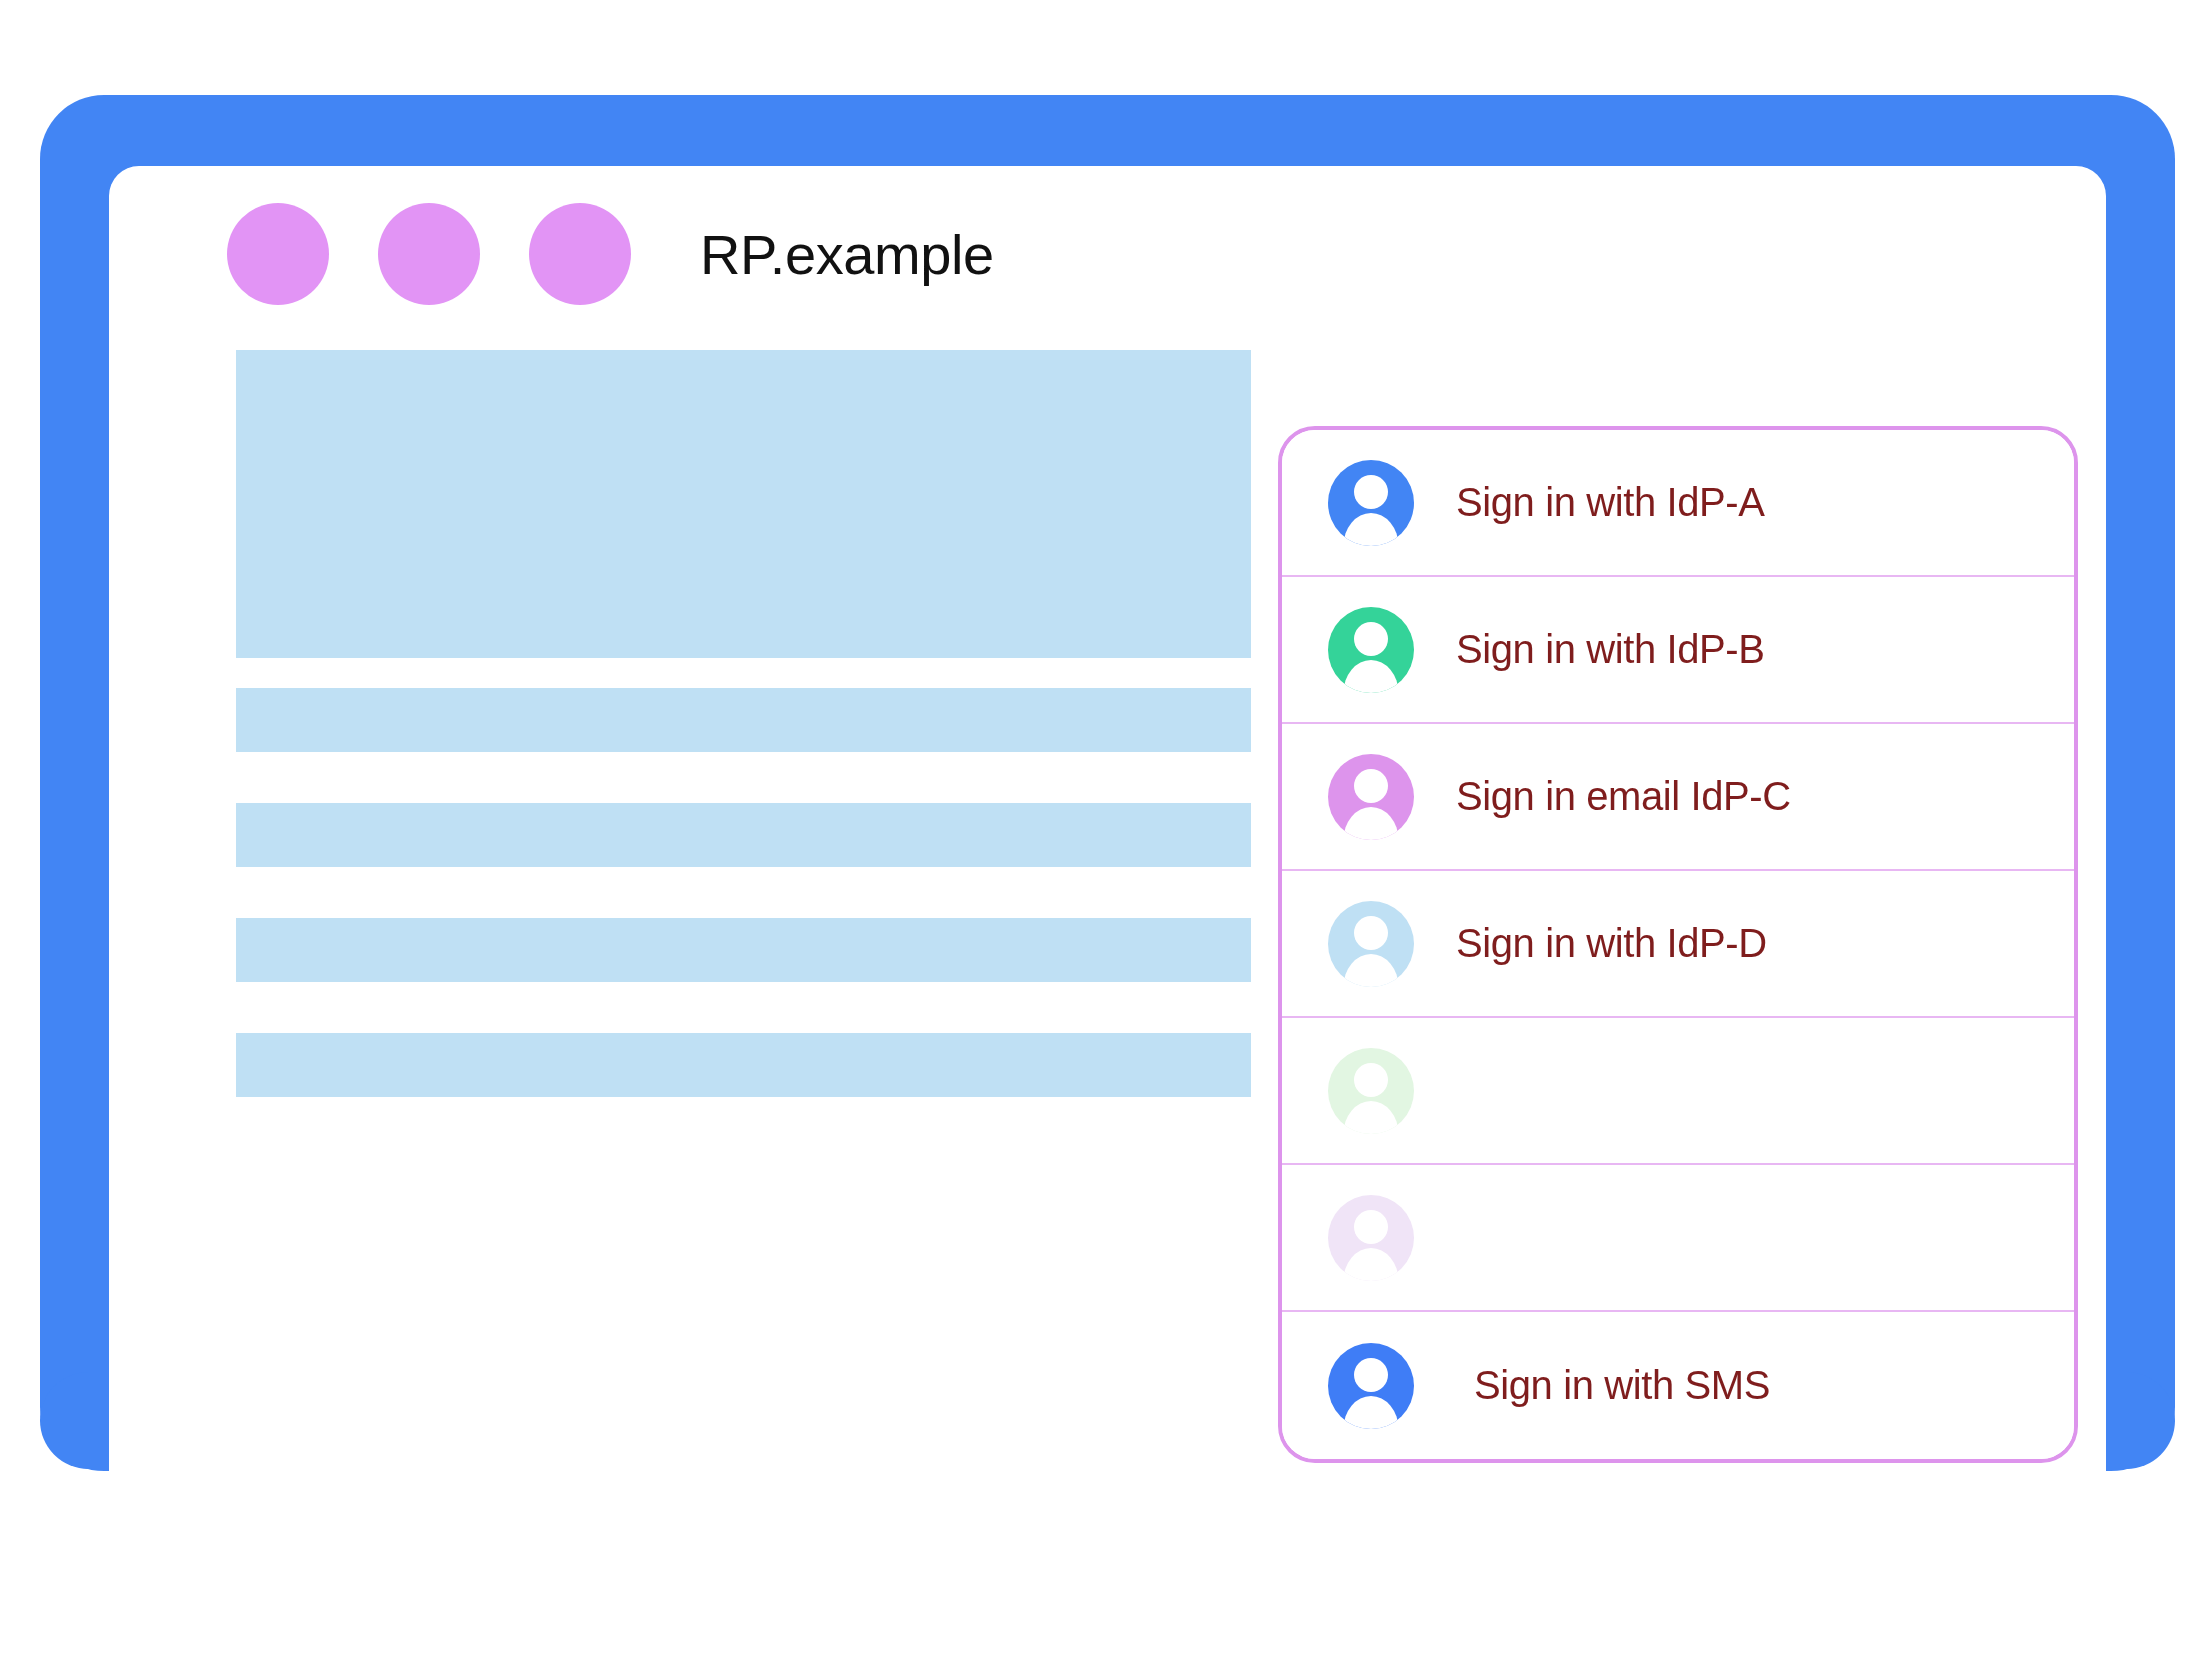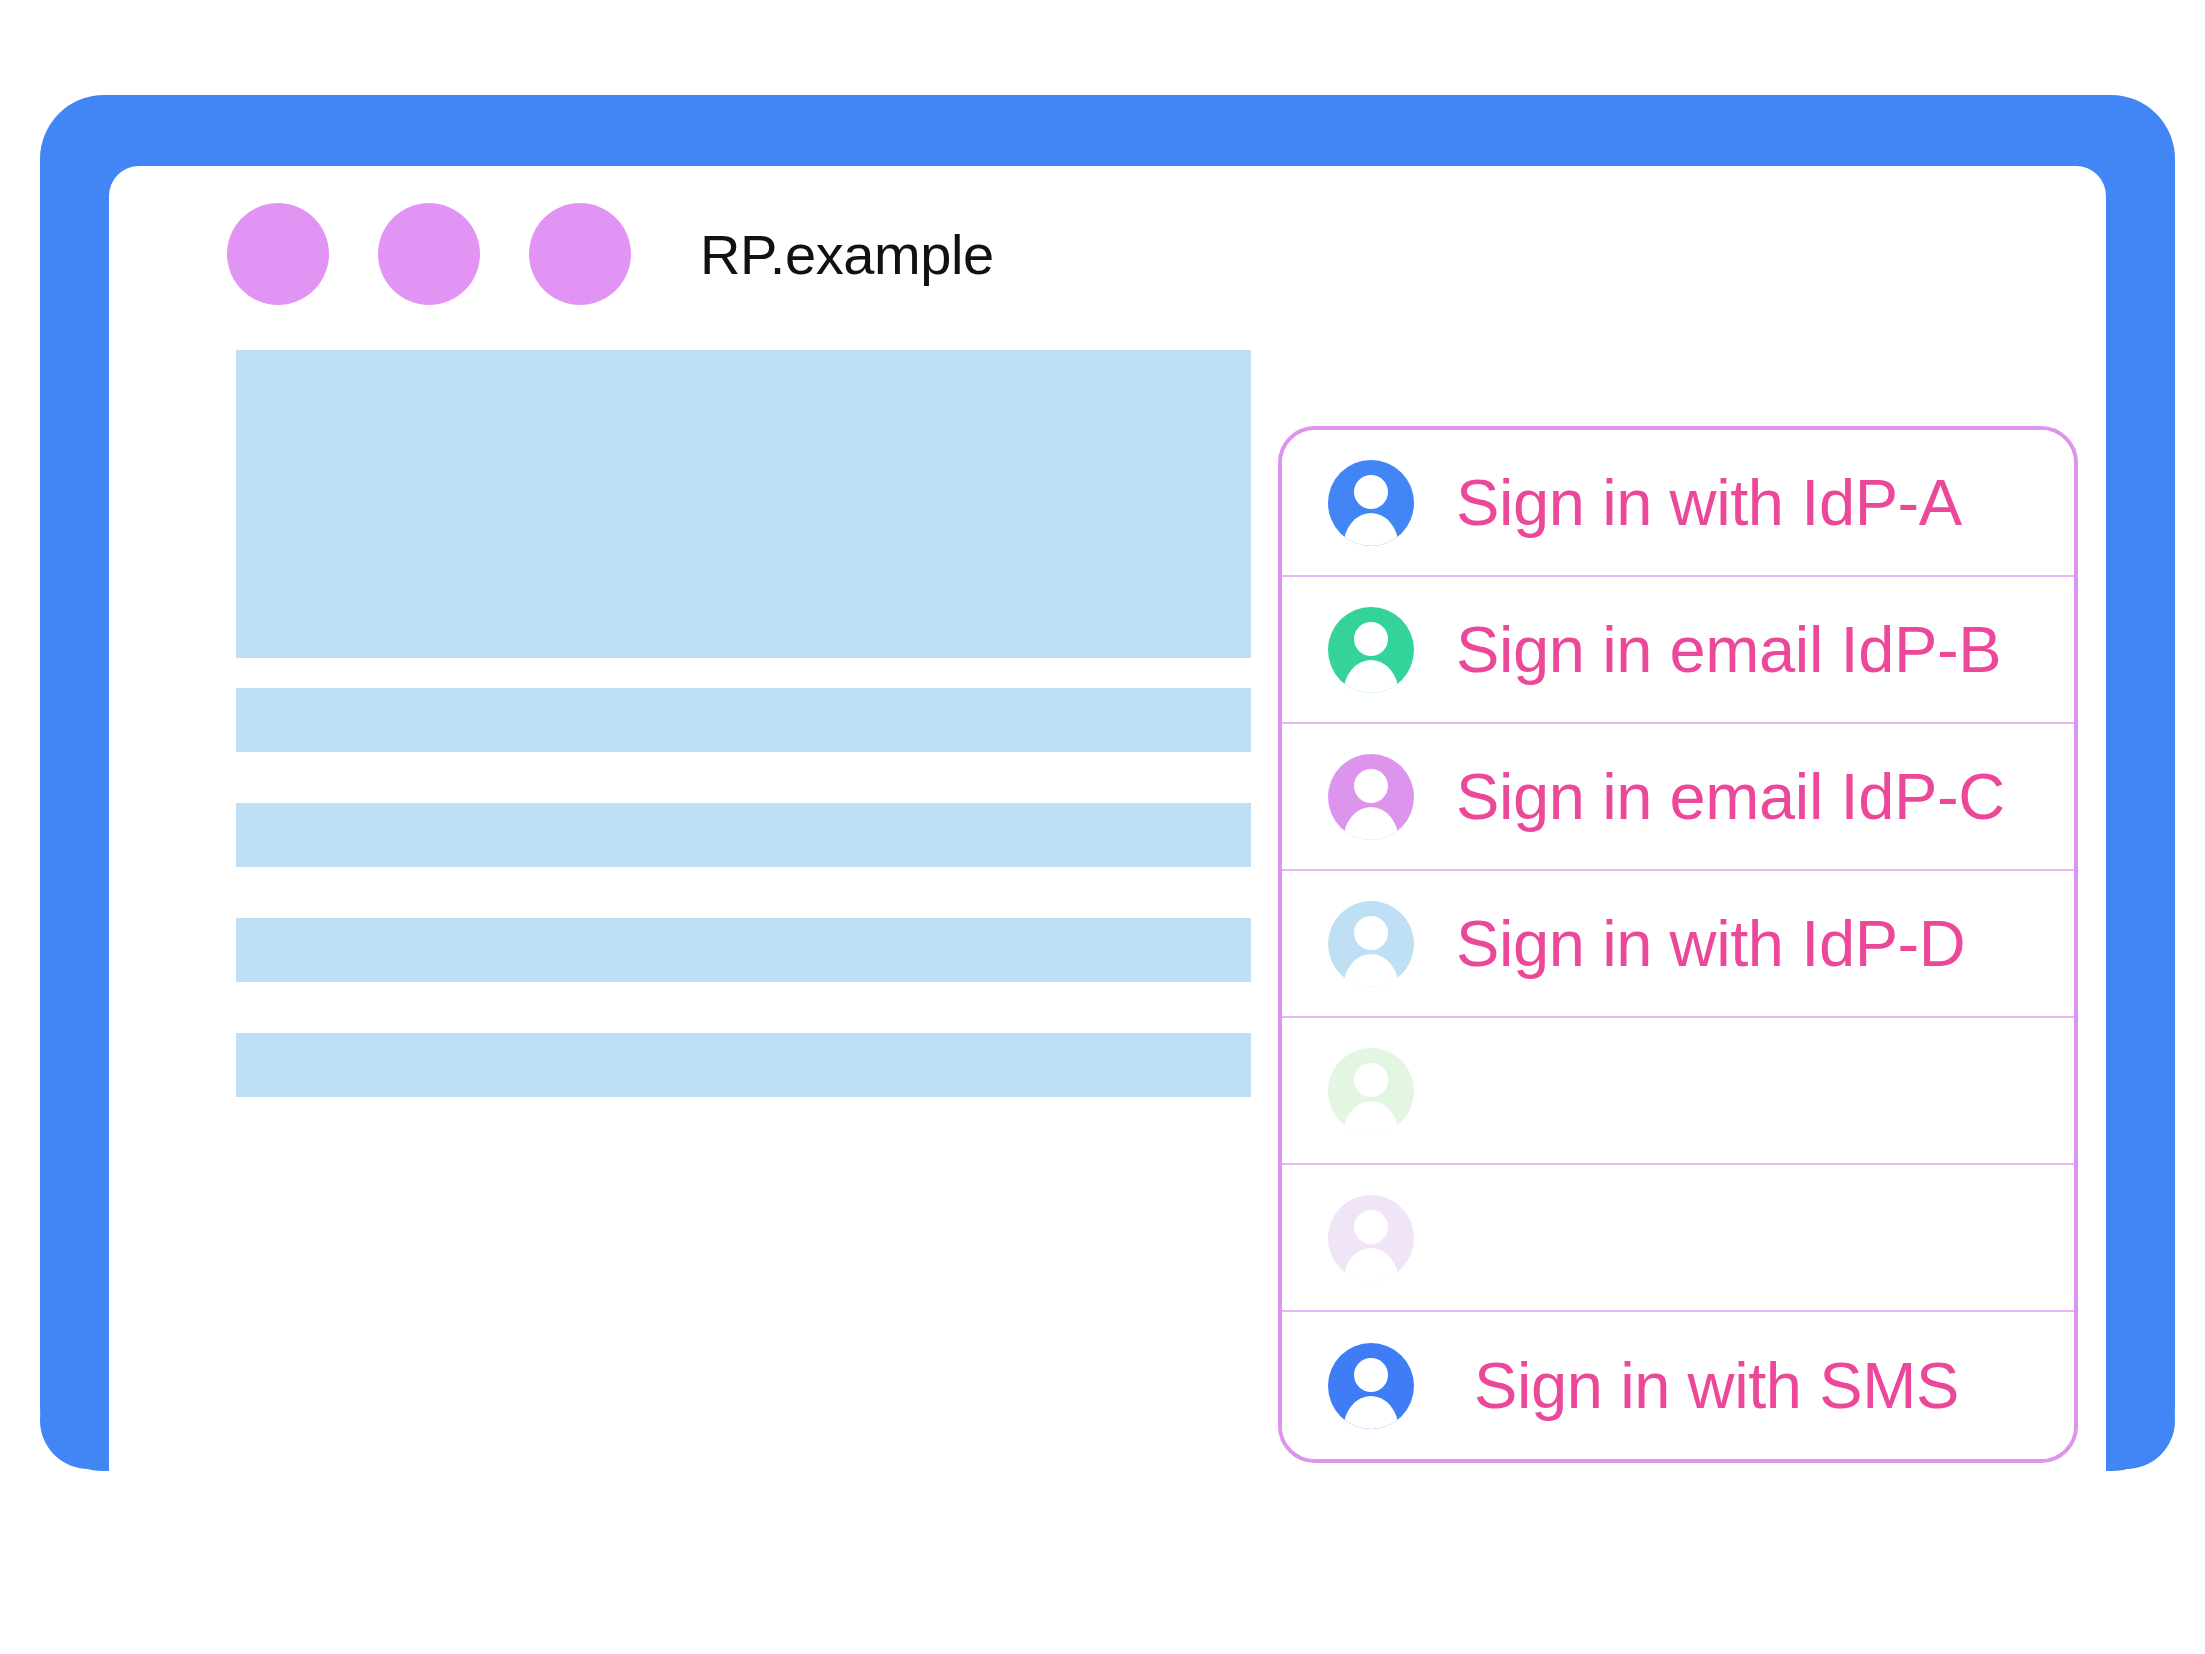--- a/index.html
+++ b/index.html
@@ -170,8 +170,8 @@
 
   .signin-label {
     margin-left: 42px;
-    font-size: 65px;
-    color: #ec4899;
+    font-size: 40px;
+    color: #7f1d1d;
     letter-spacing: -0.4px;
     white-space: nowrap;
   }

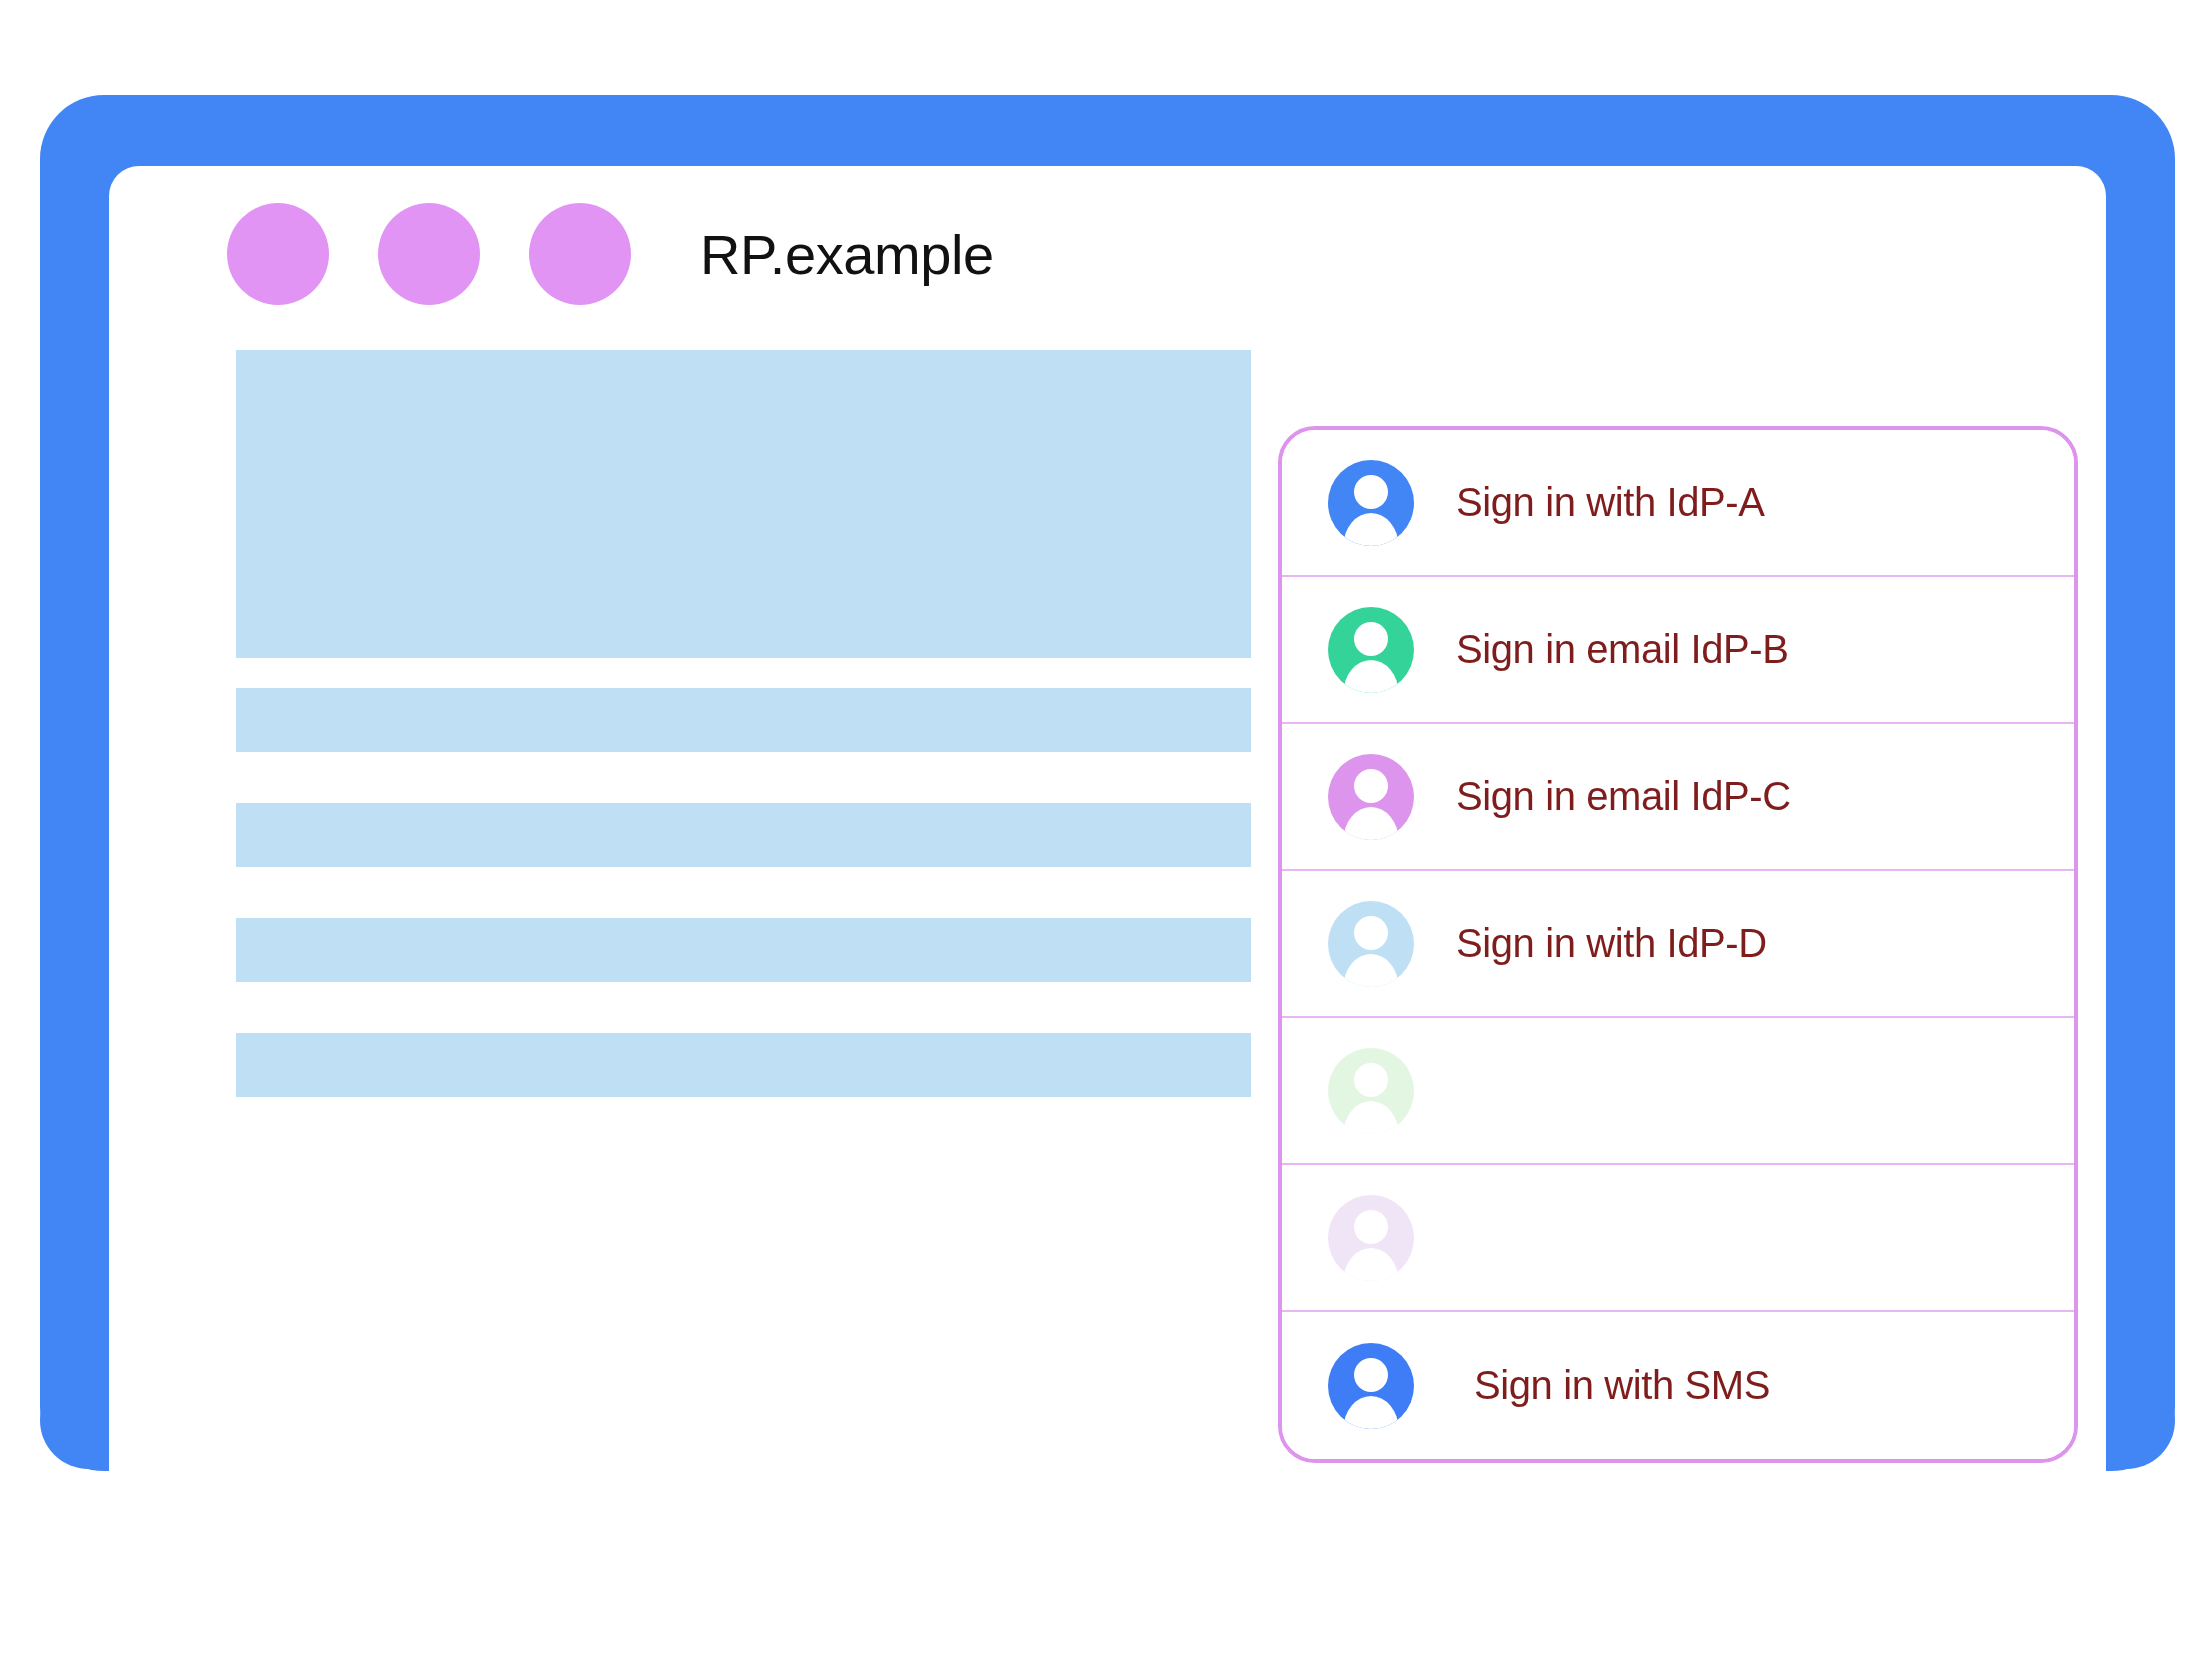--- a/index.html
+++ b/index.html
@@ -216,7 +216,7 @@
             <div class="head"></div>
             <div class="body"></div>
           </div>
-          <div class="signin-label">Sign in email IdP-B</div>
+          <div class="signin-label">Sign in with IdP-B</div>
         </div>
         <div class="signin-row">
           <div class="avatar" style="background: rgb(221, 148, 236);">

